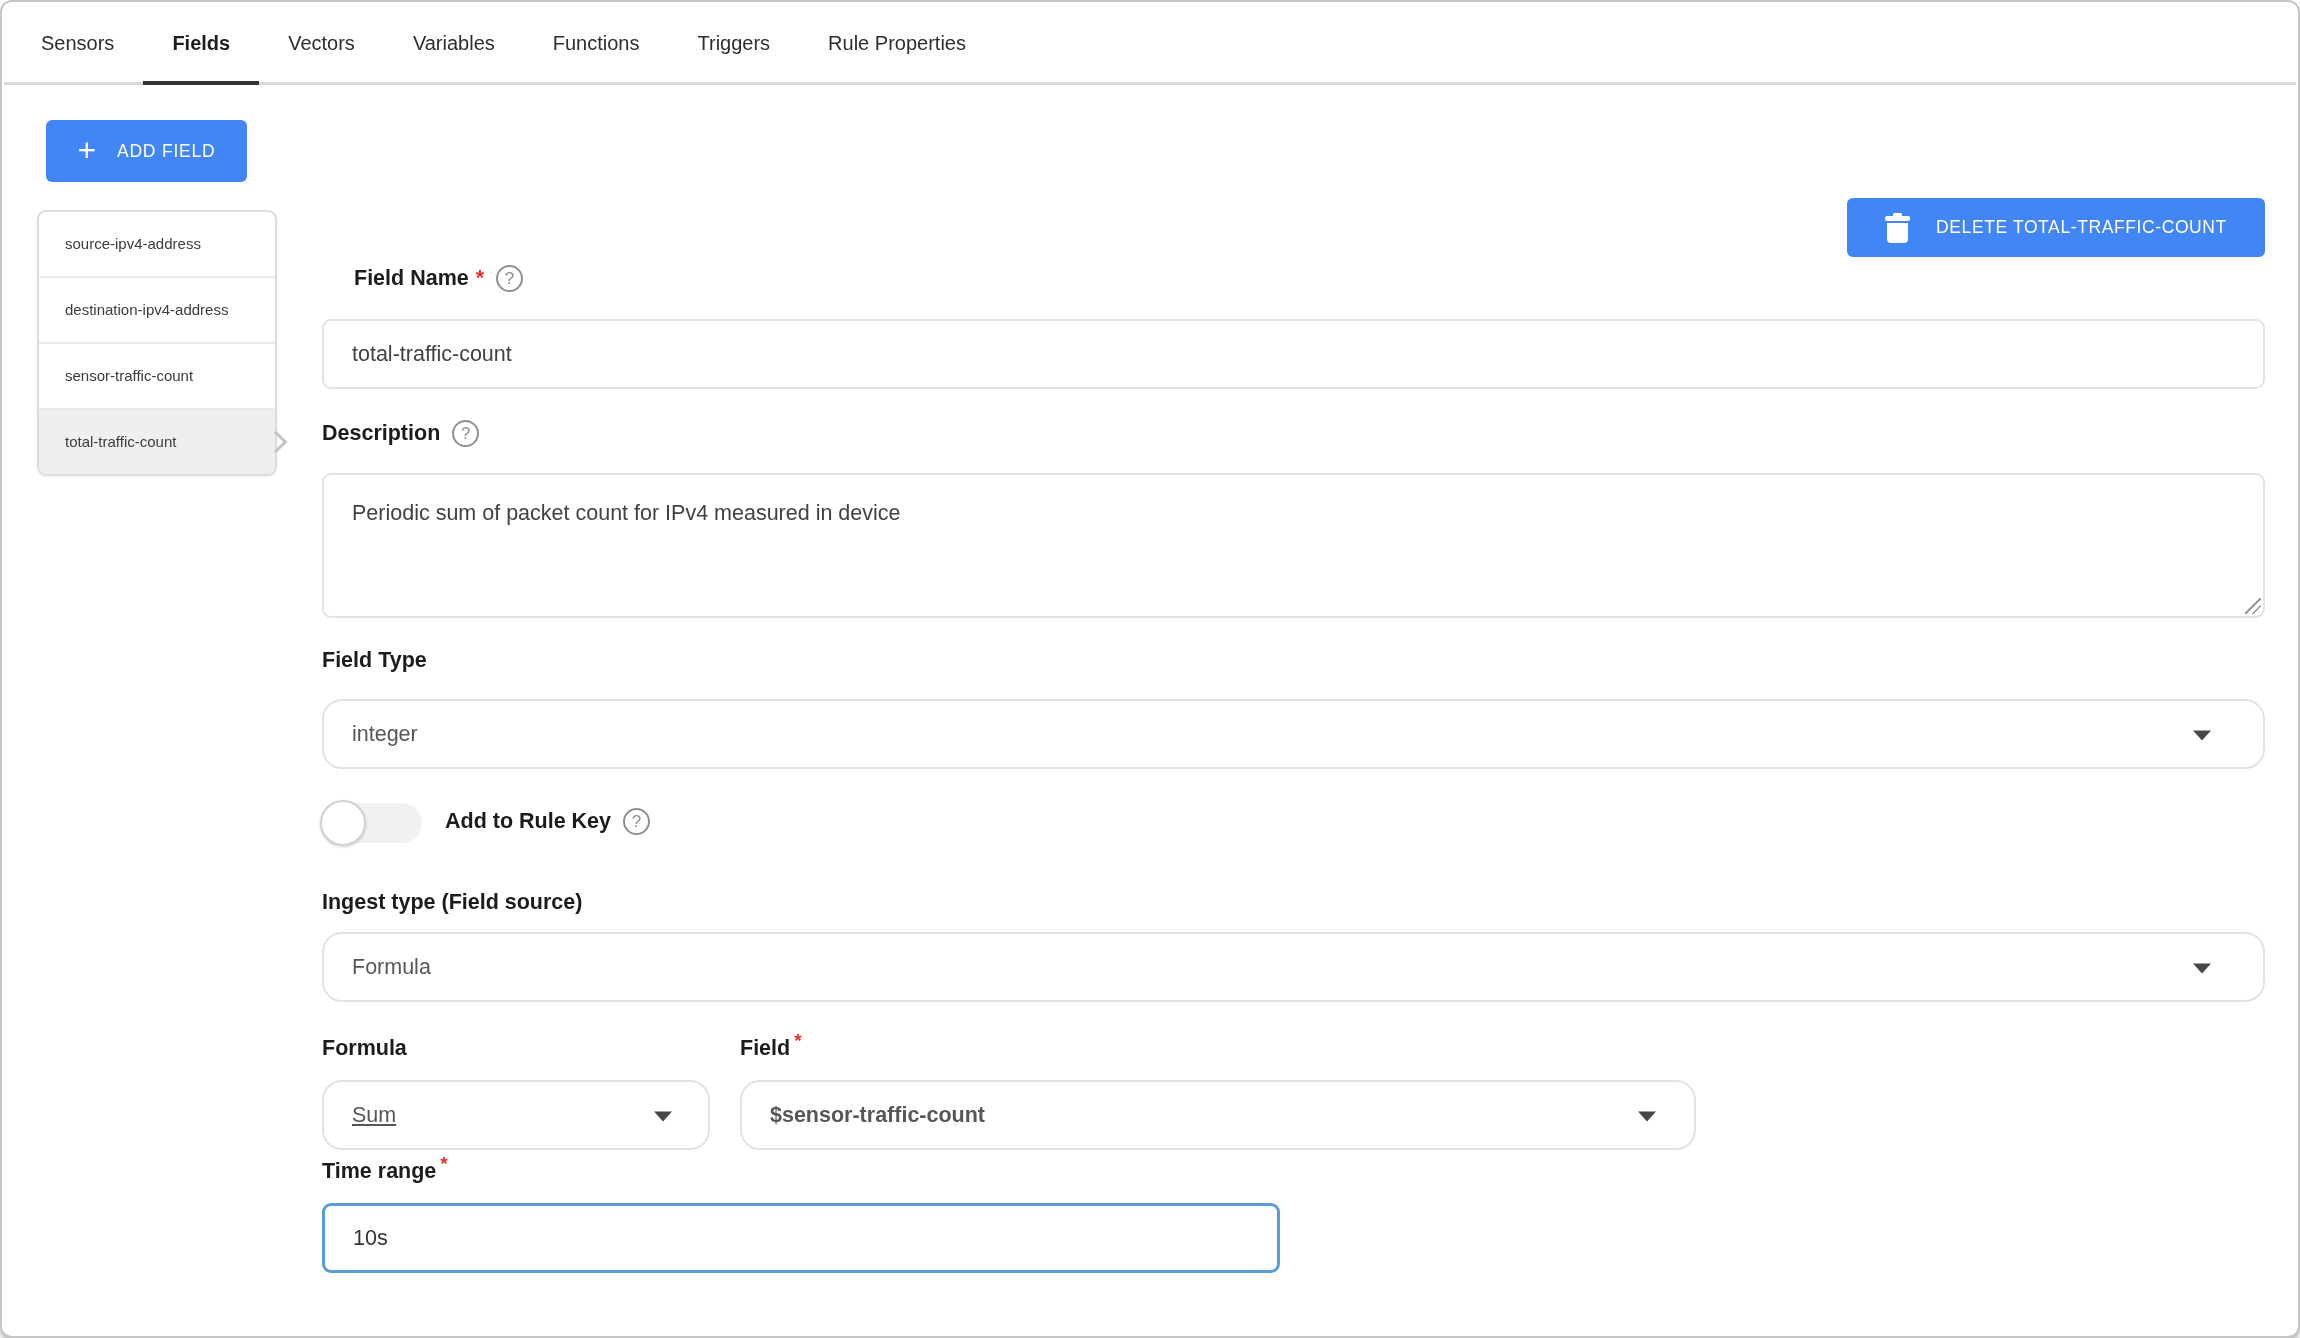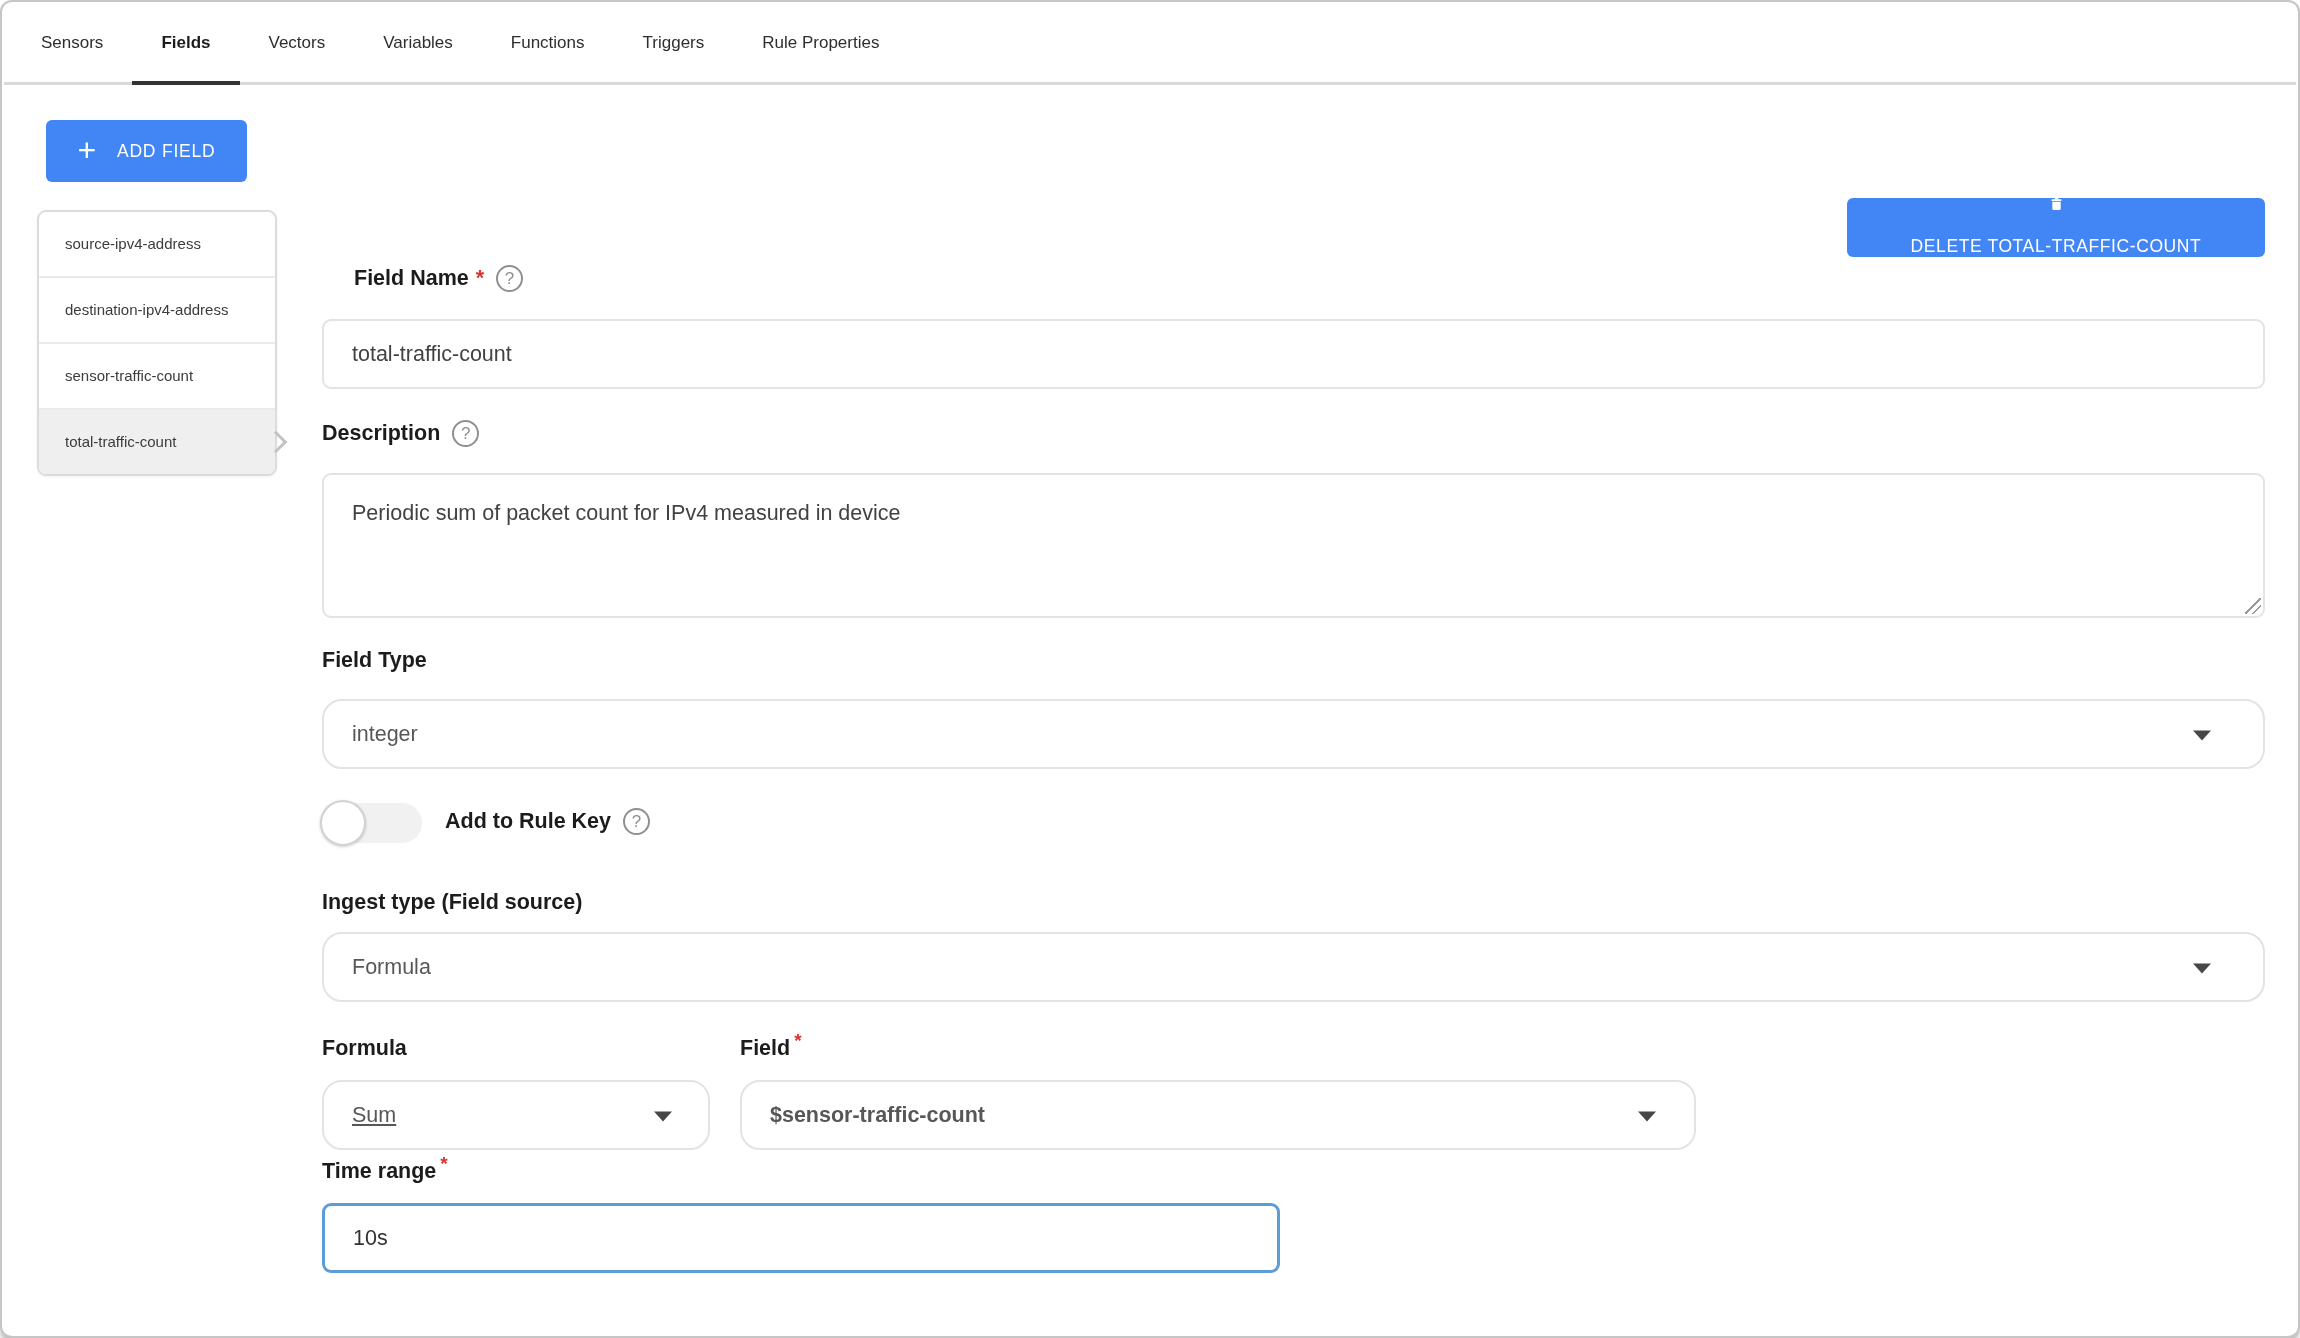--- a/index.html
+++ b/index.html
@@ -22,7 +22,7 @@
   }
   .tab {
     position: relative; display: flex; align-items: center;
-    padding: 0 29px; font-size: 17px; color: #2e2e2e; cursor: pointer;
+    padding: 0 29px; font-size: 20px; color: #2e2e2e; cursor: pointer;
     white-space: nowrap;
   }
   .tab.active { font-weight: bold; color: #1d1d1d; }

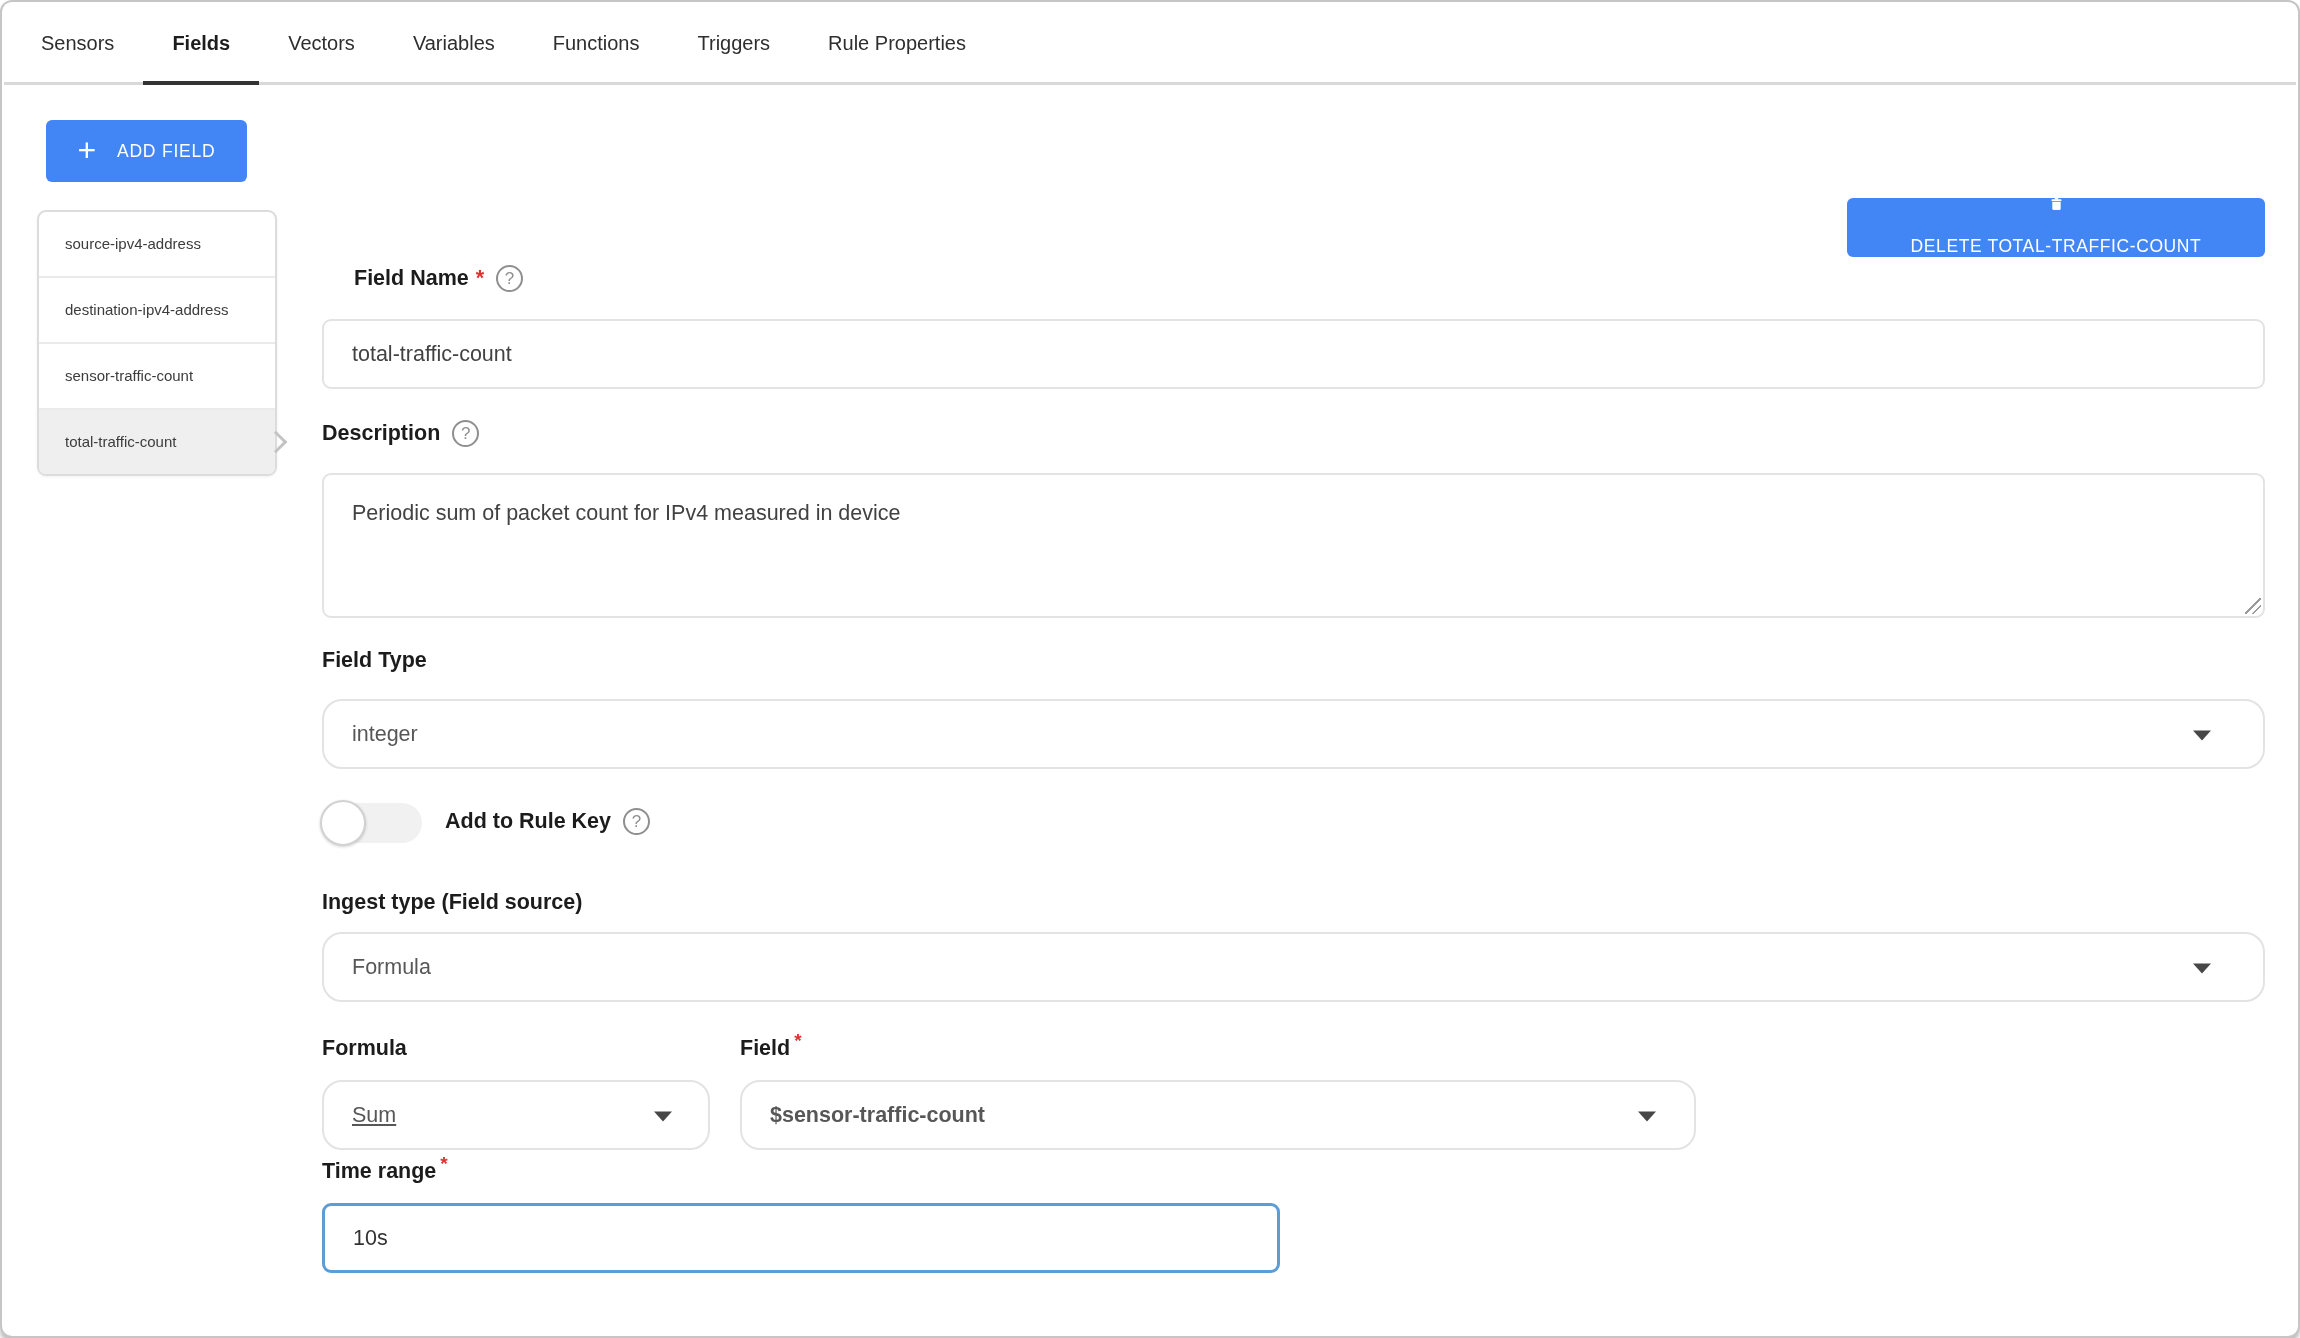--- a/index.html
+++ b/index.html
@@ -66,7 +66,7 @@
   
   .delete-btn {
     position: absolute; left: 1845px; top: 196px; width: 418px; height: 59px;
-    font-size: 17.5px; letter-spacing: .6px; gap: 26px; flex-direction: column;
+    font-size: 17.5px; letter-spacing: .6px; gap: 26px;
   }
   .trash-icon { width: 25px; height: 30px; }
   

